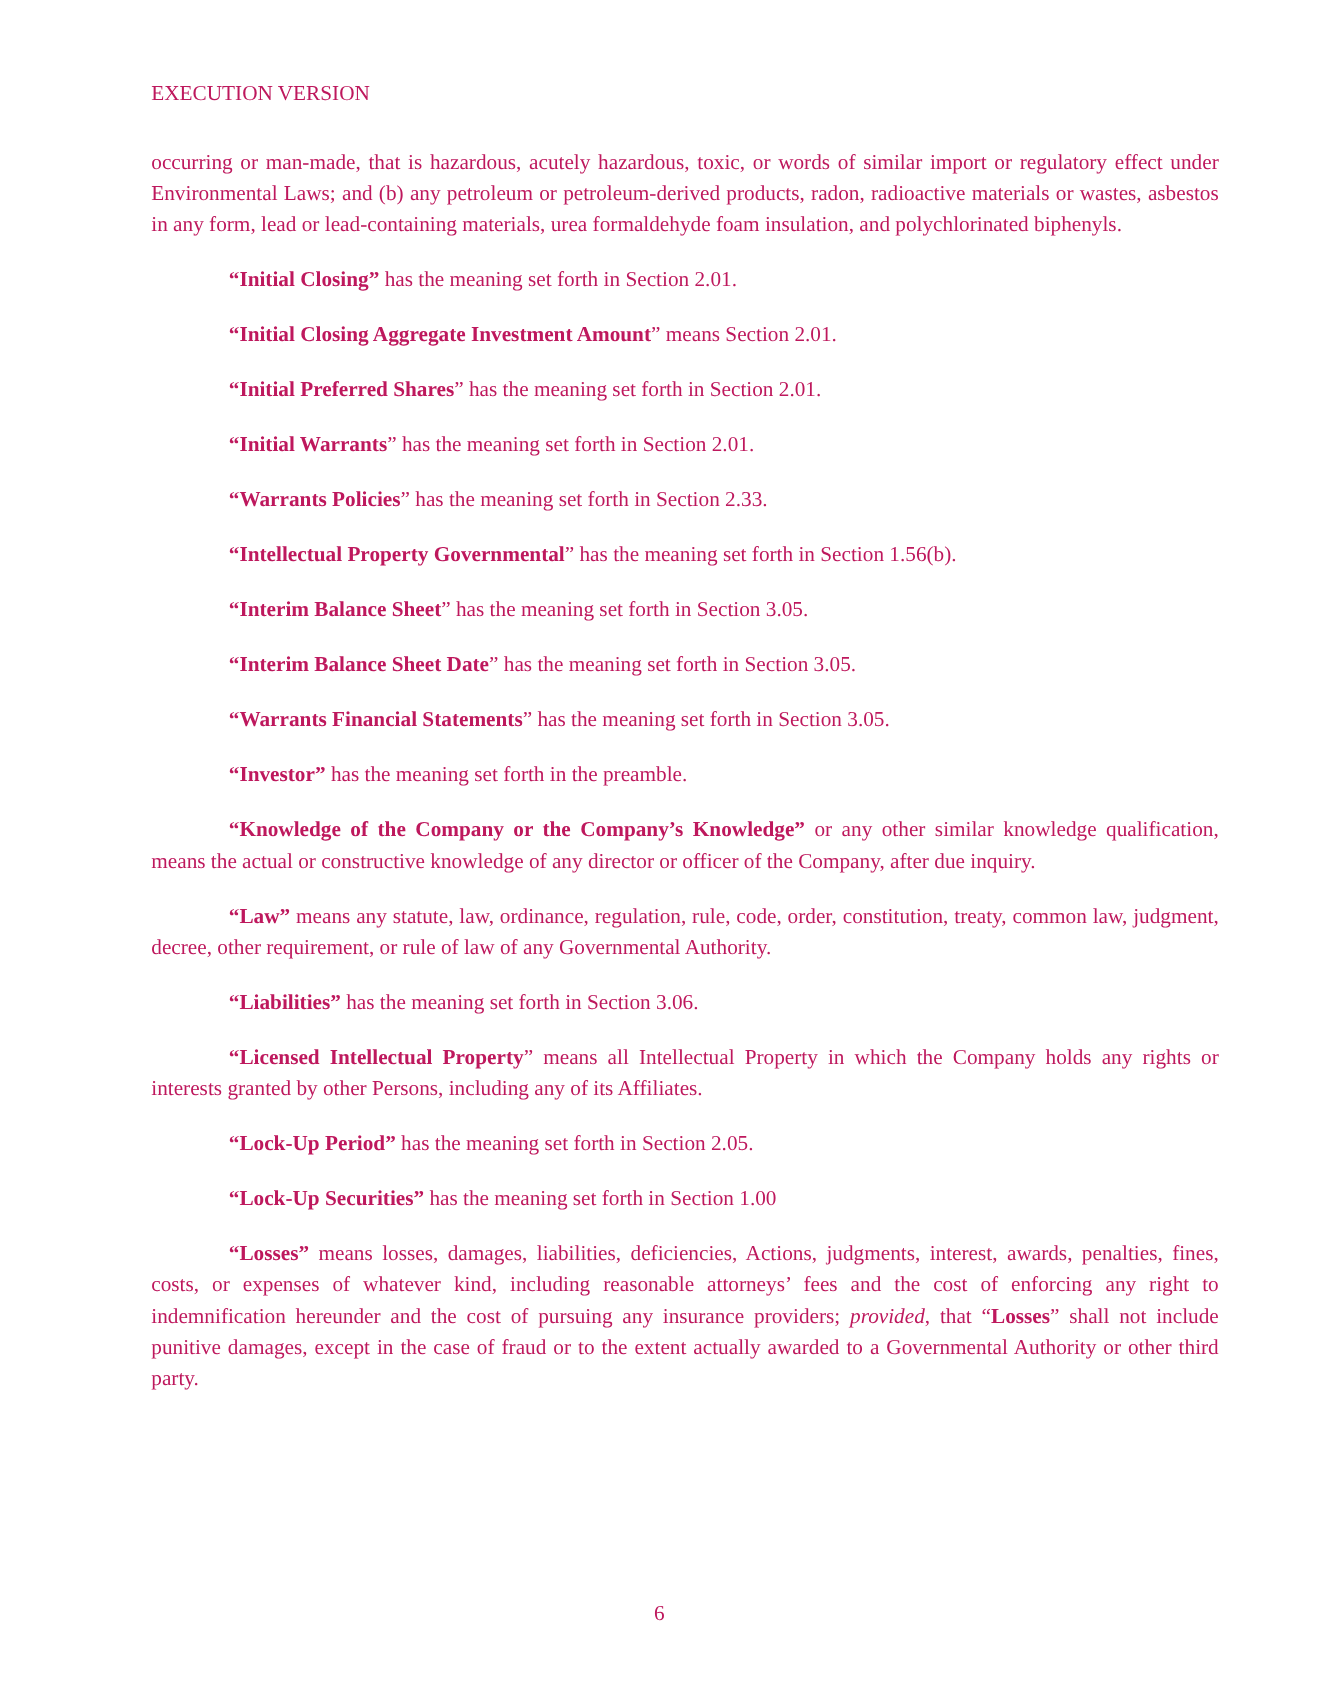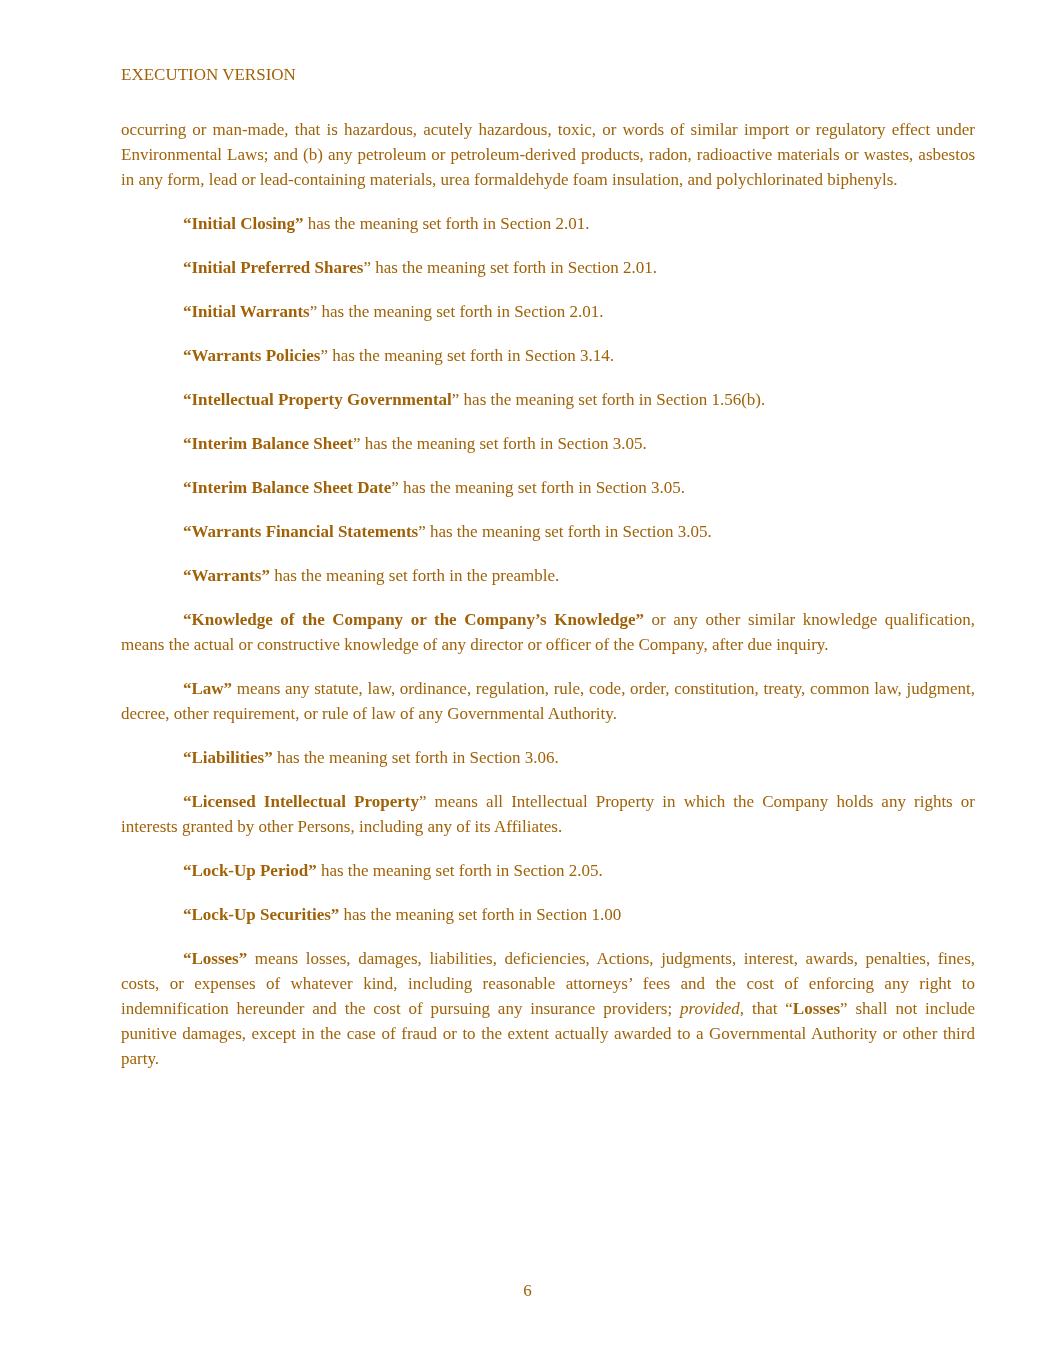--- a/index.html
+++ b/index.html
@@ -12,7 +12,7 @@
     width: 1055px;
     height: 1365px;
     background: #ffffff;
-    color: #a16207;
+    color: #be185d;
     font-family: "Liberation Serif", "DejaVu Serif", serif;
     font-size: 17px;
     line-height: 25px;

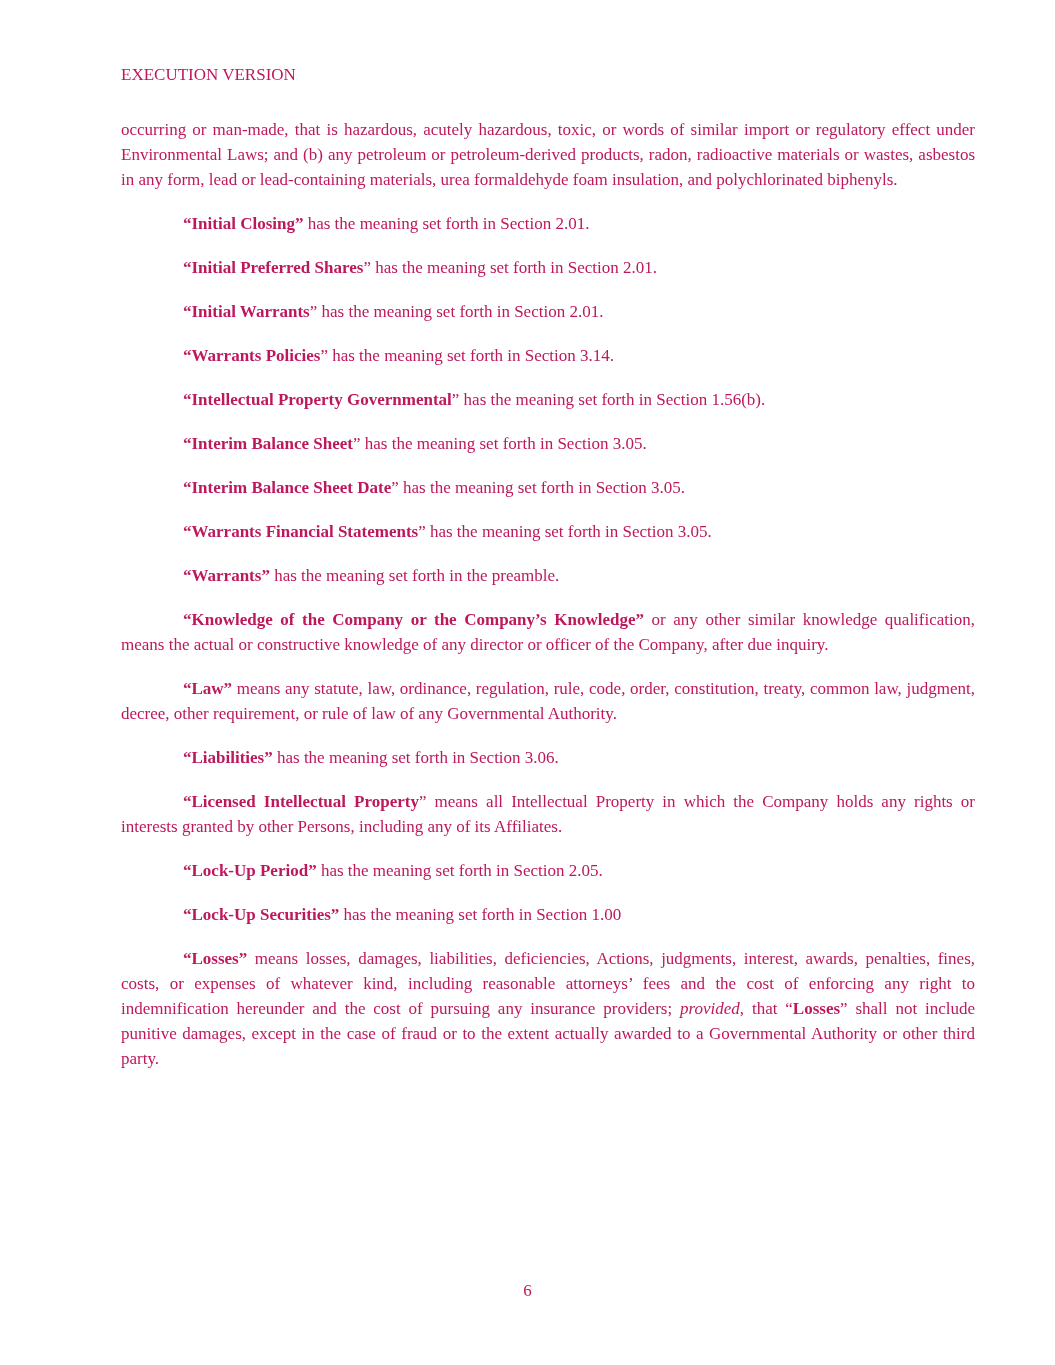--- a/index.html
+++ b/index.html
@@ -54,6 +54,7 @@
   <div class="doc-body">
       <p class="para"><span>occurring or man-made, that is hazardous, acutely hazardous, toxic, or words of similar import or regulatory effect under Environmental Laws; and (b) any petroleum or petroleum-derived products, radon, radioactive materials or wastes, asbestos in any form, lead or lead-containing materials, urea formaldehyde foam insulation, and polychlorinated biphenyls.</span></p>
       <p class="para indent"><span class="b">“Initial Closing”</span><span> has the meaning set forth in Section 2.01.</span></p>
+      <p class="para indent"><span class="b">“Initial Closing Aggregate Investment Amount</span><span>” means Section 2.01.</span></p>
       <p class="para indent"><span class="b">“Initial Preferred Shares</span><span>” has the meaning set forth in Section 2.01.</span></p>
       <p class="para indent"><span class="b">“Initial Warrants</span><span>” has the meaning set forth in Section 2.01.</span></p>
       <p class="para indent"><span class="b">“Warrants Policies</span><span>” has the meaning set forth in Section 3.14.</span></p>

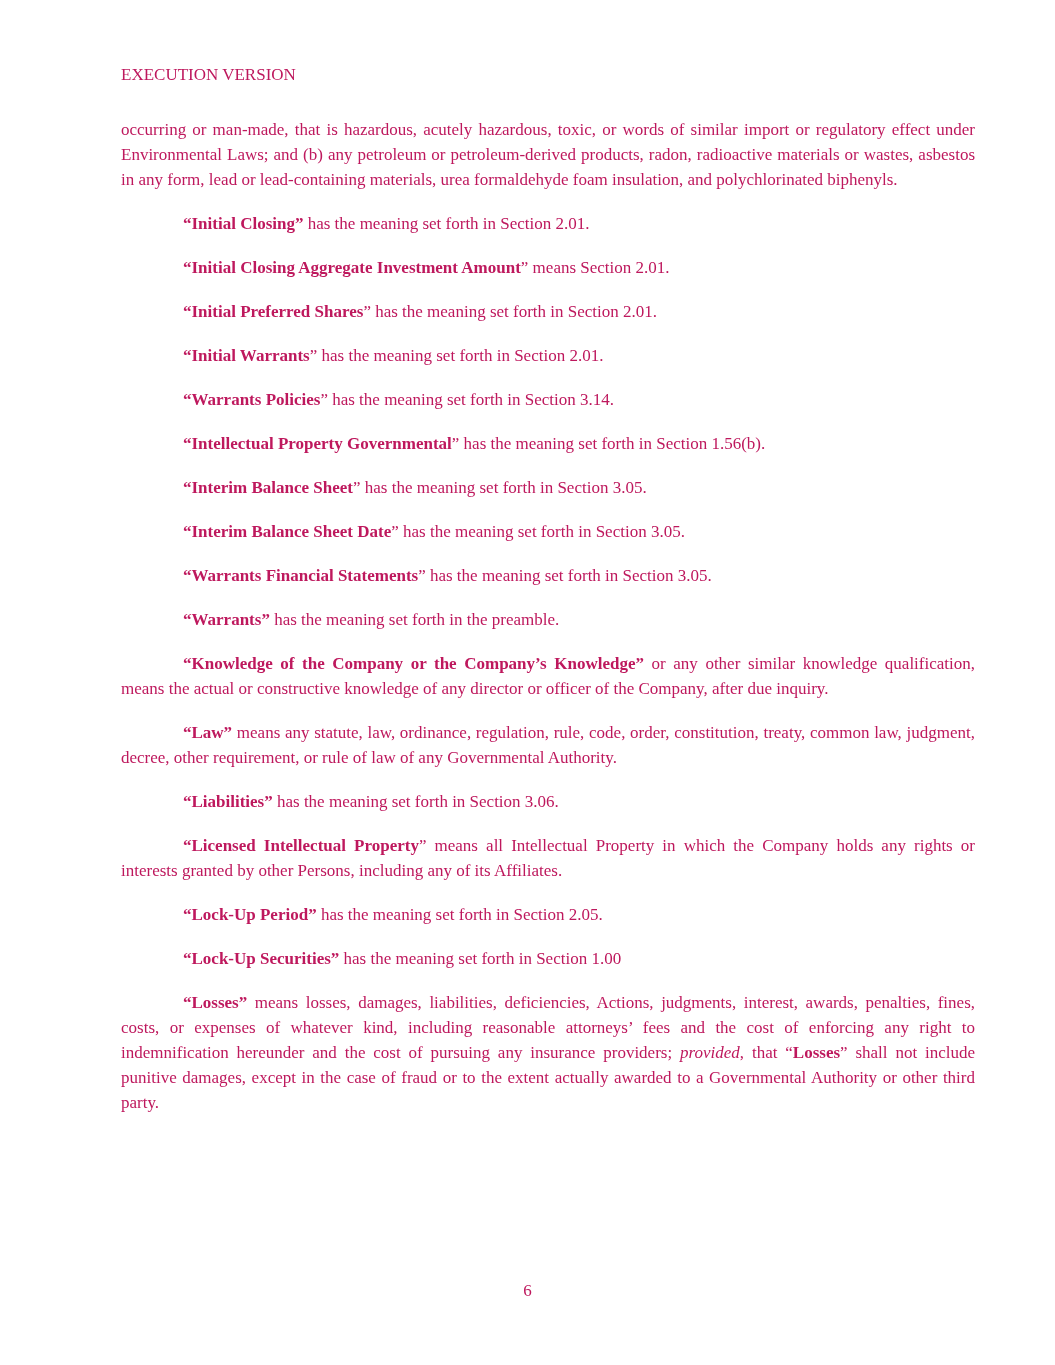--- a/index.html
+++ b/index.html
@@ -57,7 +57,7 @@
       <p class="para indent"><span class="b">“Initial Closing Aggregate Investment Amount</span><span>” means Section 2.01.</span></p>
       <p class="para indent"><span class="b">“Initial Preferred Shares</span><span>” has the meaning set forth in Section 2.01.</span></p>
       <p class="para indent"><span class="b">“Initial Warrants</span><span>” has the meaning set forth in Section 2.01.</span></p>
-      <p class="para indent"><span class="b">“Warrants Policies</span><span>” has the meaning set forth in Section 3.14.</span></p>
+      <p class="para indent"><span class="b">“Warrants Policies</span><span>” has the meaning set forth in Section 2.33.</span></p>
       <p class="para indent"><span class="b">“Intellectual Property Governmental</span><span>” has the meaning set forth in Section 1.56(b).</span></p>
       <p class="para indent"><span class="b">“Interim Balance Sheet</span><span>” has the meaning set forth in Section 3.05.</span></p>
       <p class="para indent"><span class="b">“Interim Balance Sheet Date</span><span>” has the meaning set forth in Section 3.05.</span></p>

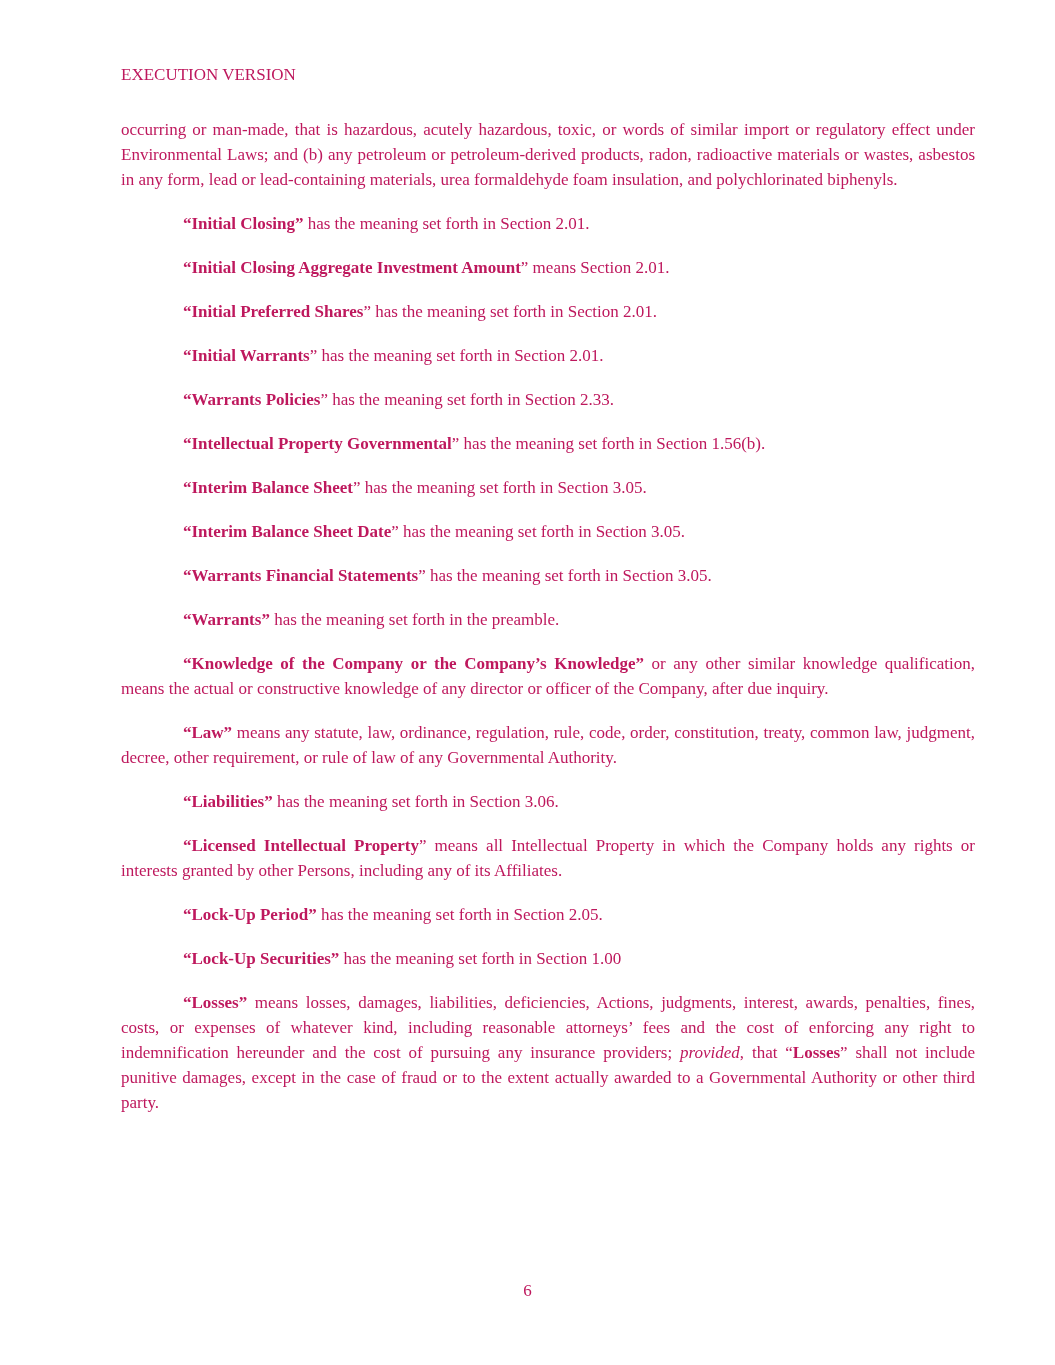--- a/index.html
+++ b/index.html
@@ -62,7 +62,7 @@
       <p class="para indent"><span class="b">“Interim Balance Sheet</span><span>” has the meaning set forth in Section 3.05.</span></p>
       <p class="para indent"><span class="b">“Interim Balance Sheet Date</span><span>” has the meaning set forth in Section 3.05.</span></p>
       <p class="para indent"><span class="b">“Warrants Financial Statements</span><span>” has the meaning set forth in Section 3.05.</span></p>
-      <p class="para indent"><span class="b">“Warrants”</span><span> has the meaning set forth in the preamble.</span></p>
+      <p class="para indent"><span class="b">“Investor”</span><span> has the meaning set forth in the preamble.</span></p>
       <p class="para indent"><span class="b">“Knowledge of the Company or the Company’s Knowledge”</span><span> or any other similar knowledge qualification, means the actual or constructive knowledge of any director or officer of the Company, after due inquiry.</span></p>
       <p class="para indent"><span class="b">“Law”</span><span> means any statute, law, ordinance, regulation, rule, code, order, constitution, treaty, common law, judgment, decree, other requirement, or rule of law of any Governmental Authority.</span></p>
       <p class="para indent"><span class="b">“Liabilities”</span><span> has the meaning set forth in Section 3.06.</span></p>

